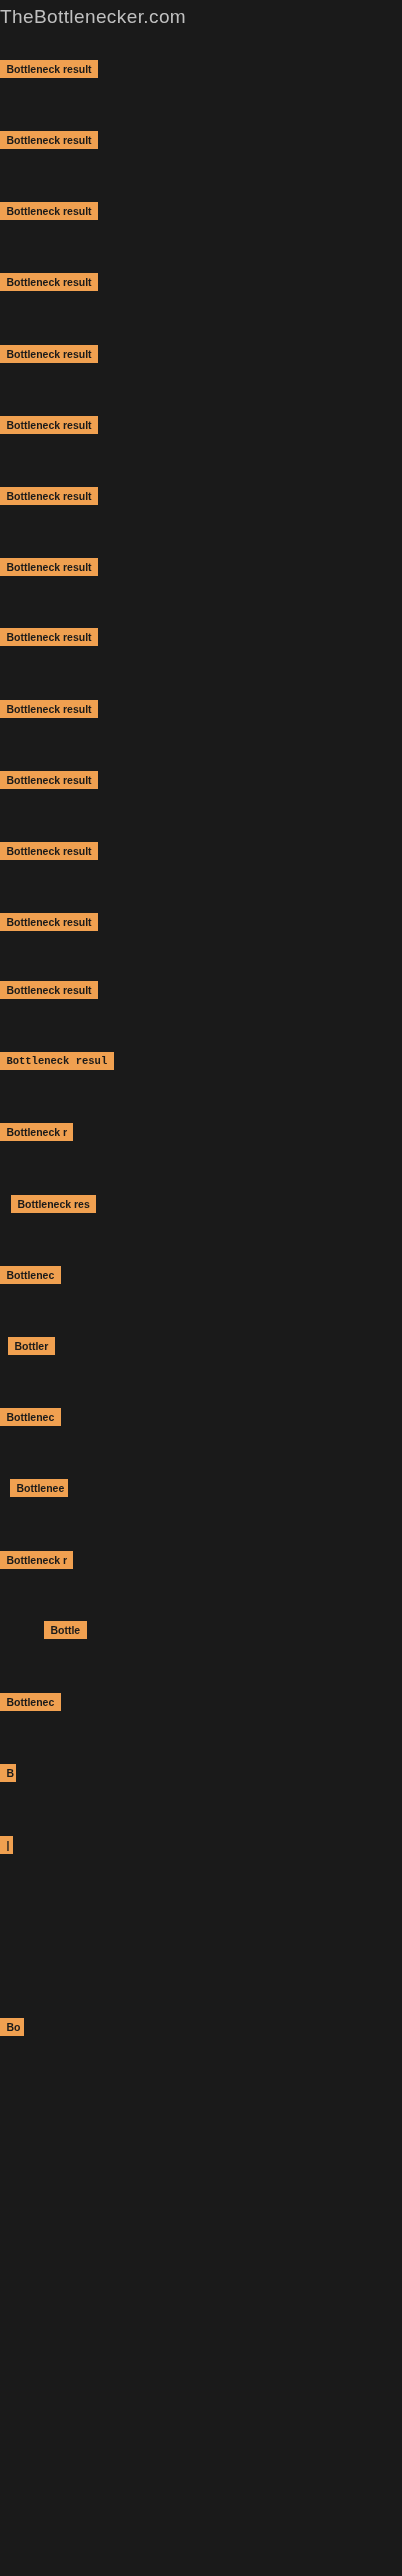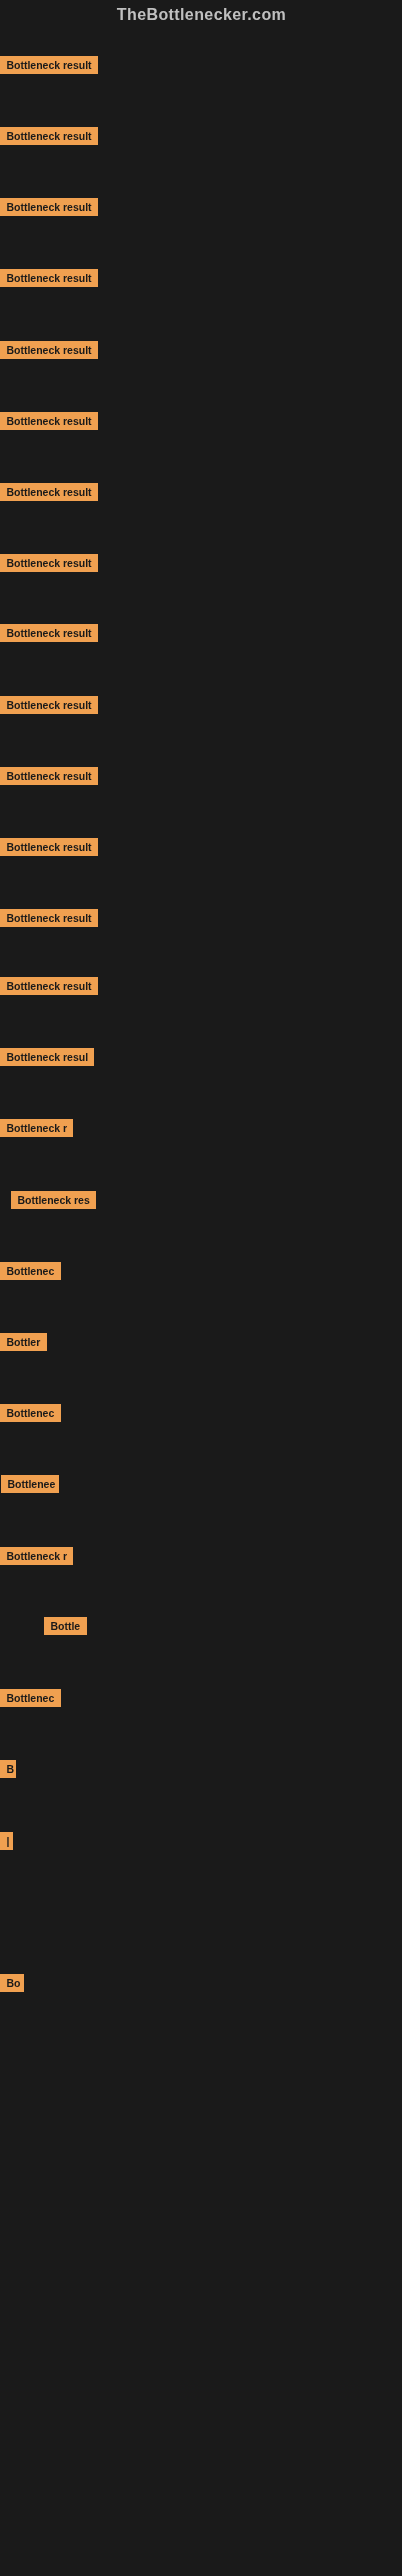--- a/index.html
+++ b/index.html
@@ -18,11 +18,9 @@
 
     .site-title {
       color: #c0c0c0;
-      font-size: 16px;
-      text-align: center;
+      font-size: 19px;
       padding: 6.4px 0 9.7px 0;
       letter-spacing: 0.4px;
-      font-weight: bold;
     }
 
     .bottleneck-item {

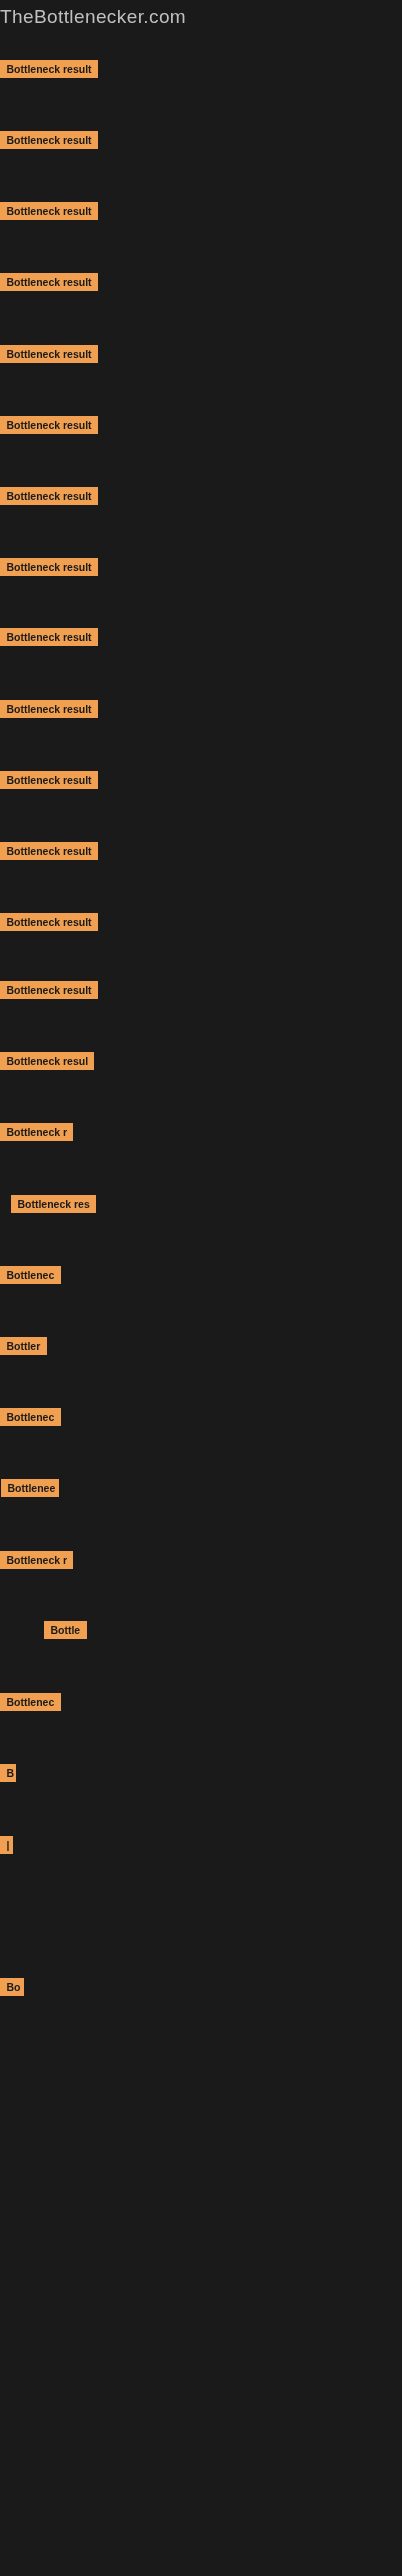--- a/index.html
+++ b/index.html
@@ -59,7 +59,7 @@
     <div class="bottleneck-item" style="top: 804px; left: 0px;"><span class="bottleneck-label" style="max-width: 138px;">Bottleneck result</span></div>
     <div class="bottleneck-item" style="top: 875px; left: 0px;"><span class="bottleneck-label" style="max-width: 138px;">Bottleneck result</span></div>
     <div class="bottleneck-item" style="top: 943px; left: 0px;"><span class="bottleneck-label" style="max-width: 136px;">Bottleneck result</span></div>
-    <div class="bottleneck-item" style="top: 1014px; left: 0px;"><span class="bottleneck-label" style="max-width: 129px;">Bottleneck resul</span></div>
+    <div class="bottleneck-item" style="top: 1014px; left: 0px;"><span class="bottleneck-label" style="max-width: 129px; font-family: Liberation Mono, monospace;">Bottleneck resul</span></div>
     <div class="bottleneck-item" style="top: 1085px; left: 0px;"><span class="bottleneck-label" style="max-width: 81px;">Bottleneck r</span></div>
     <div class="bottleneck-item" style="top: 1157px; left: 0px;"><span class="bottleneck-label" style="max-width: 89px; margin-left: 11px;">Bottleneck res</span></div>
     <div class="bottleneck-item" style="top: 1228px; left: 0px;"><span class="bottleneck-label" style="max-width: 66px;">Bottlenec</span></div>

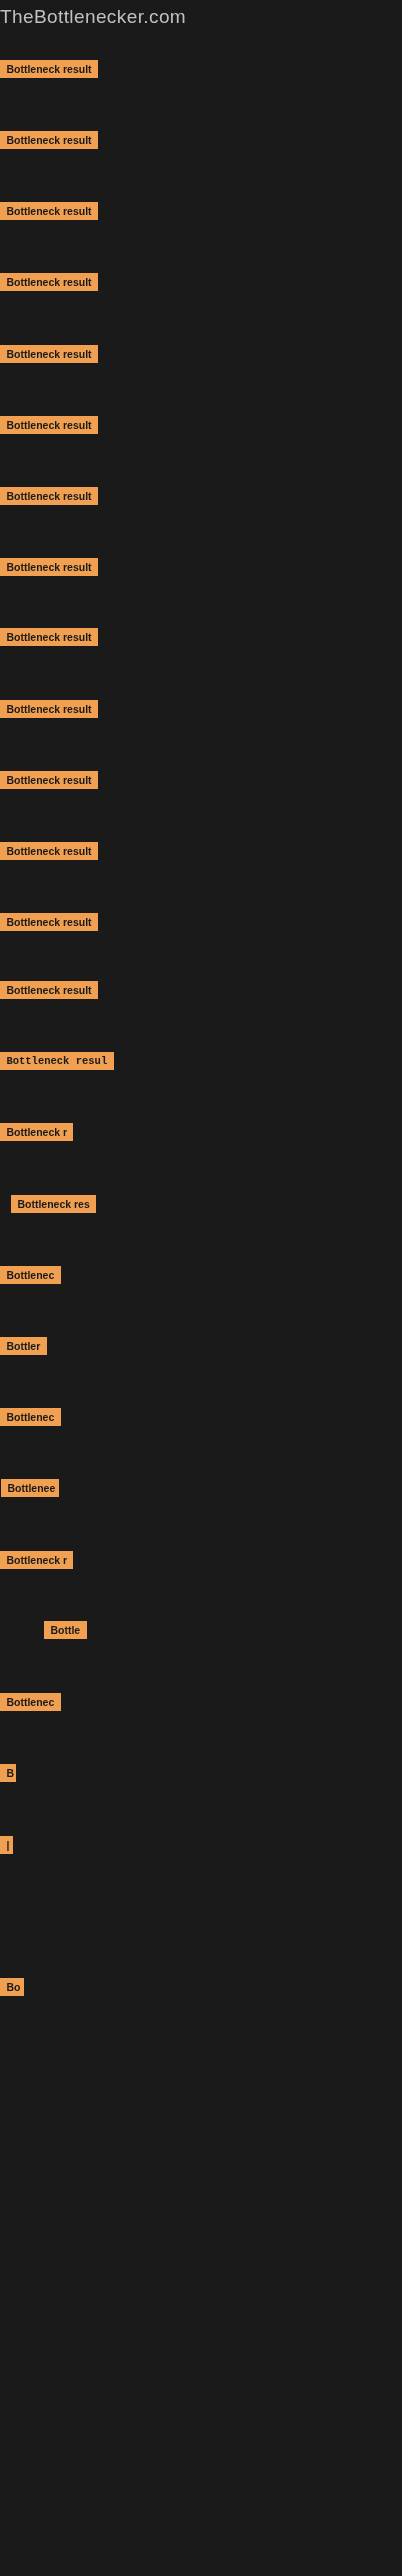--- a/index.html
+++ b/index.html
@@ -63,7 +63,7 @@
     <div class="bottleneck-item" style="top: 1085px; left: 0px;"><span class="bottleneck-label" style="max-width: 81px;">Bottleneck r</span></div>
     <div class="bottleneck-item" style="top: 1157px; left: 0px;"><span class="bottleneck-label" style="max-width: 89px; margin-left: 11px;">Bottleneck res</span></div>
     <div class="bottleneck-item" style="top: 1228px; left: 0px;"><span class="bottleneck-label" style="max-width: 66px;">Bottlenec</span></div>
-    <div class="bottleneck-item" style="top: 1299px; left: 0px;"><span class="bottleneck-label" style="max-width: 52px;">Bottler</span></div>
+    <div class="bottleneck-item" style="top: 1299px; left: 8px;"><span class="bottleneck-label" style="max-width: 52px;">Bottler</span></div>
     <div class="bottleneck-item" style="top: 1370px; left: 0px;"><span class="bottleneck-label" style="max-width: 66px;">Bottlenec</span></div>
     <div class="bottleneck-item" style="top: 1441px; left: 1px;"><span class="bottleneck-label" style="max-width: 58px;">Bottlenee</span></div>
     <div class="bottleneck-item" style="top: 1513px; left: 0px;"><span class="bottleneck-label" style="max-width: 85px;">Bottleneck r</span></div>

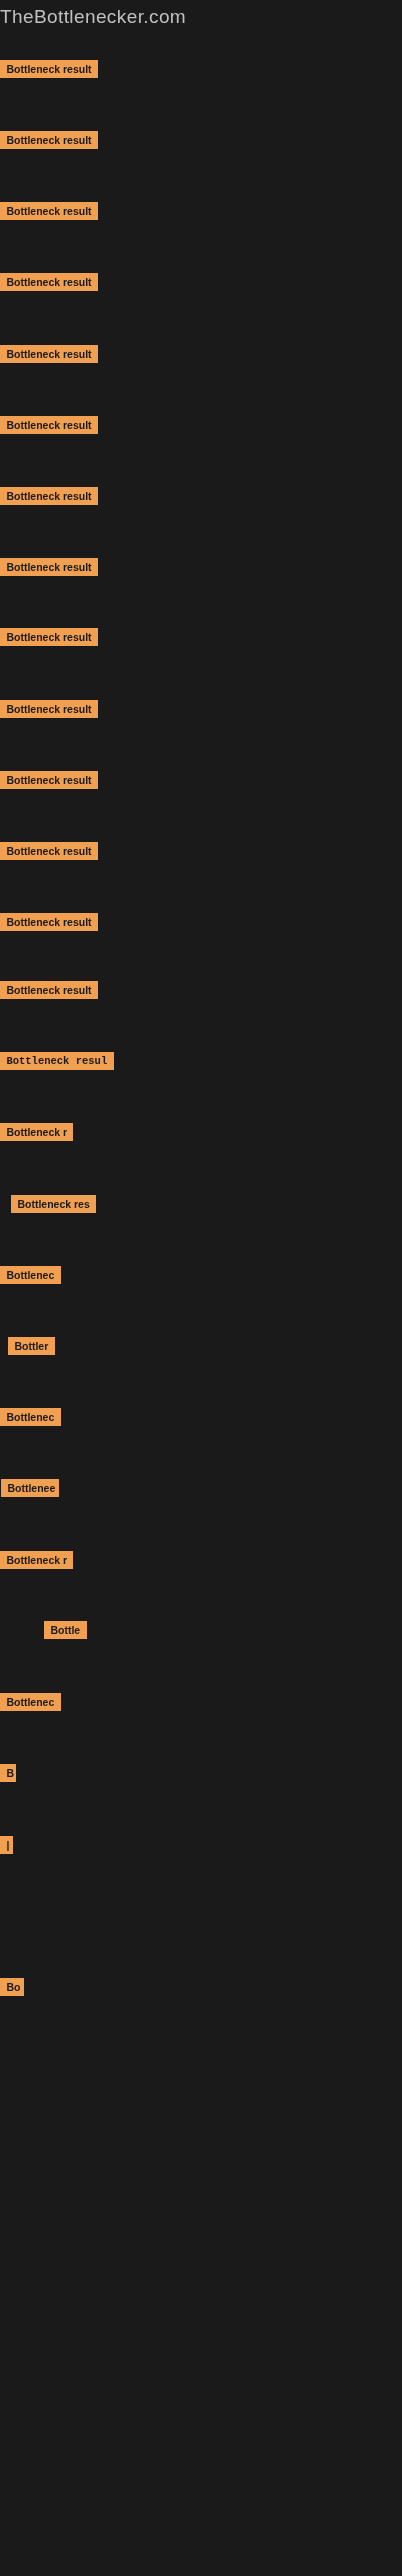--- a/index.html
+++ b/index.html
@@ -65,7 +65,7 @@
     <div class="bottleneck-item" style="top: 1228px; left: 0px;"><span class="bottleneck-label" style="max-width: 66px;">Bottlenec</span></div>
     <div class="bottleneck-item" style="top: 1299px; left: 8px;"><span class="bottleneck-label" style="max-width: 52px;">Bottler</span></div>
     <div class="bottleneck-item" style="top: 1370px; left: 0px;"><span class="bottleneck-label" style="max-width: 66px;">Bottlenec</span></div>
-    <div class="bottleneck-item" style="top: 1441px; left: 1px;"><span class="bottleneck-label" style="max-width: 58px;">Bottlenee</span></div>
+    <div class="bottleneck-item" style="top: 1441px; left: 10px;"><span class="bottleneck-label" style="max-width: 58px;">Bottlenee</span></div>
     <div class="bottleneck-item" style="top: 1513px; left: 0px;"><span class="bottleneck-label" style="max-width: 85px;">Bottleneck r</span></div>
     <div class="bottleneck-item" style="top: 1583px; left: 0px;"><span class="bottleneck-label" style="max-width: 48px; margin-left: 44px;">Bottle</span></div>
     <div class="bottleneck-item" style="top: 1655px; left: 0px;"><span class="bottleneck-label" style="max-width: 66px;">Bottlenec</span></div>

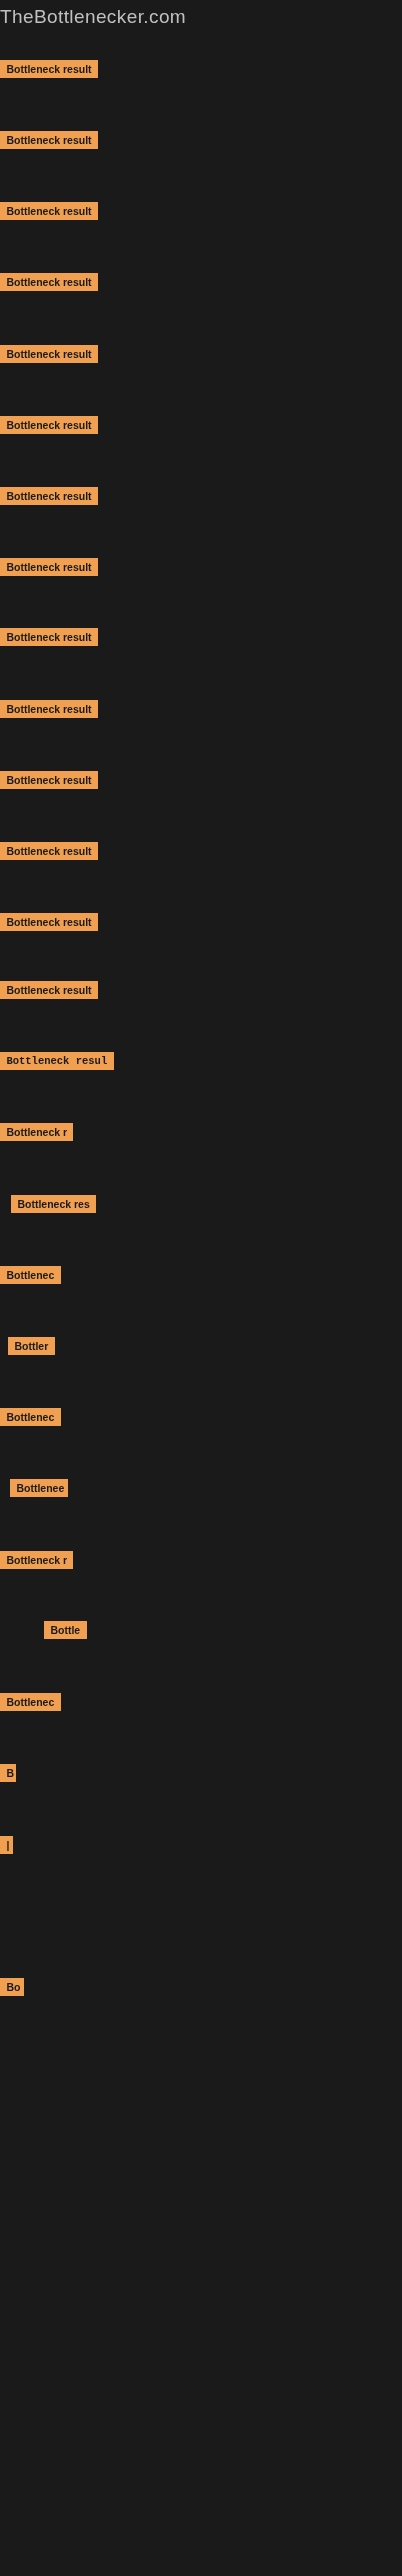--- a/index.html
+++ b/index.html
@@ -71,7 +71,7 @@
     <div class="bottleneck-item" style="top: 1655px; left: 0px;"><span class="bottleneck-label" style="max-width: 66px;">Bottlenec</span></div>
     <div class="bottleneck-item" style="top: 1726px; left: 0px;"><span class="bottleneck-label" style="max-width: 16px;">B</span></div>
     <div class="bottleneck-item" style="top: 1798px; left: 0px;"><span class="bottleneck-label" style="max-width: 8px;">|</span></div>
-    <div class="bottleneck-item" style="top: 1940px; left: 0px;"><span class="bottleneck-label" style="max-width: 24px;">Bo</span></div>
+    <div class="bottleneck-item" style="top: 1940px; left: 0px;"><span class="bottleneck-label" style="max-width: 24px; margin-top: 40px;">Bo</span></div>
   </div>
 
 

